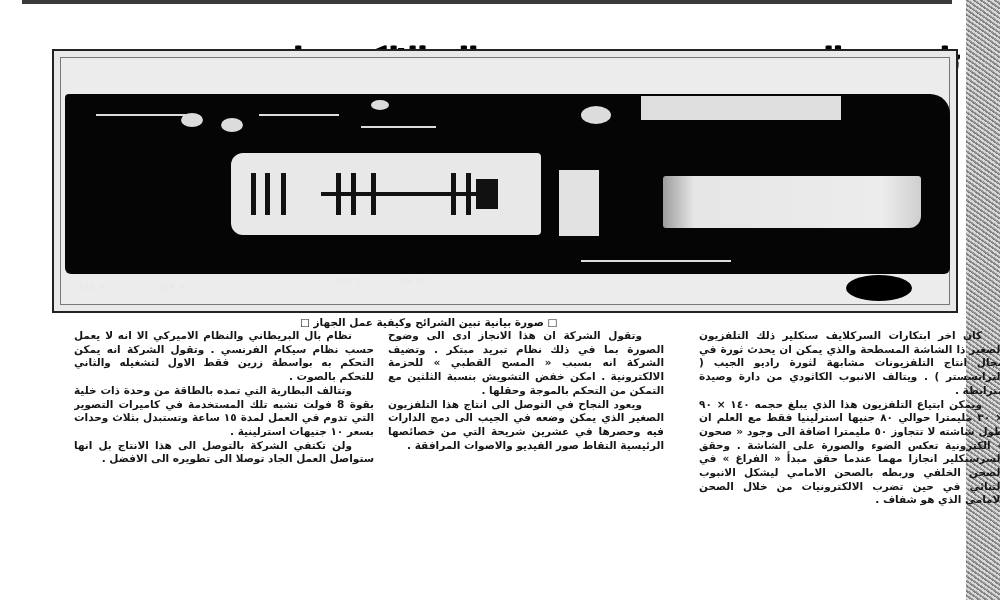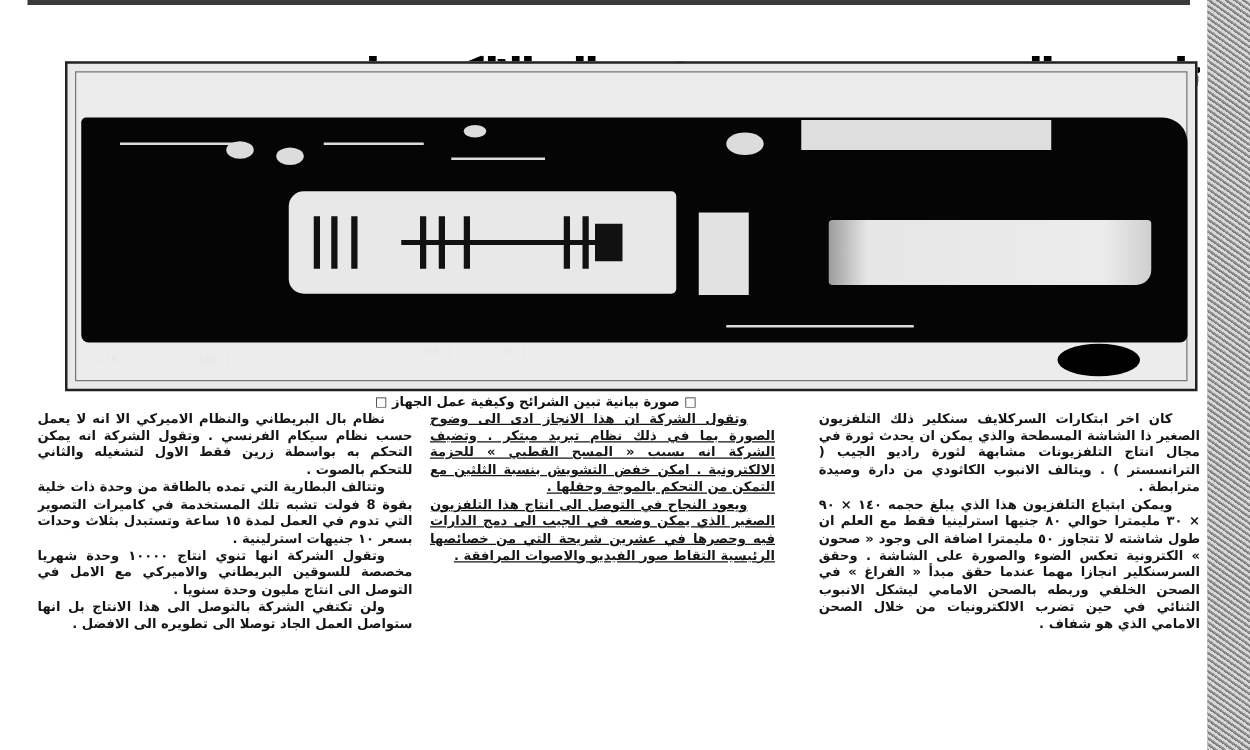--- a/index.html
+++ b/index.html
@@ -85,7 +85,7 @@
   .col {
     position: absolute; top: 329px; height: 271px; direction: rtl; text-align: justify;
     text-align-last: right; font-size: 10.5px; line-height: 13.7px; font-weight: bold;
-    color: #161616; overflow: hidden;
+    color: #161616; overflow: hidden; margin-left: 44px;
   }
   .col p { margin: 0; text-indent: 22px; }
   .col-right { left: 655px; width: 305px; }

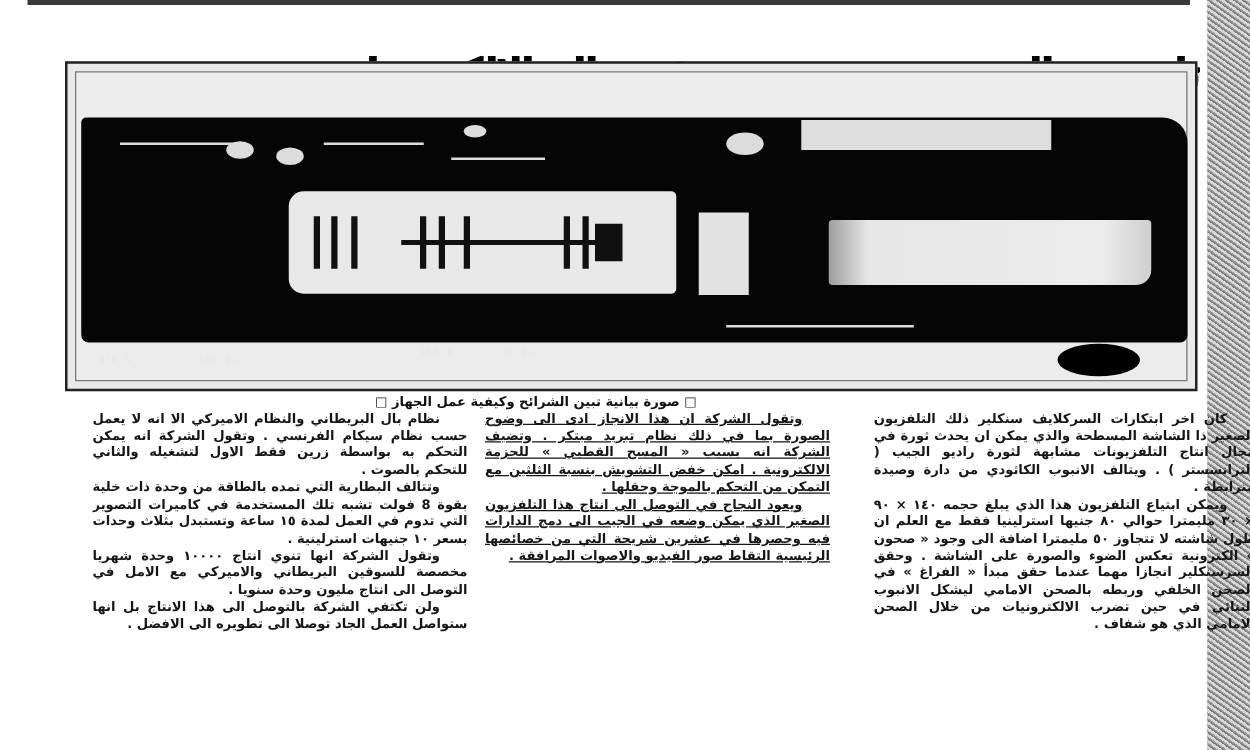--- a/index.html
+++ b/index.html
@@ -89,7 +89,7 @@
   }
   .col p { margin: 0; text-indent: 22px; }
   .col-right { left: 655px; width: 305px; }
-  .col-middle { left: 344px; width: 276px; text-decoration: underline; }
+  .col-middle { left: 344px; width: 276px; }
   .col-left { left: 30px; width: 300px; }
 </style>
 </head>

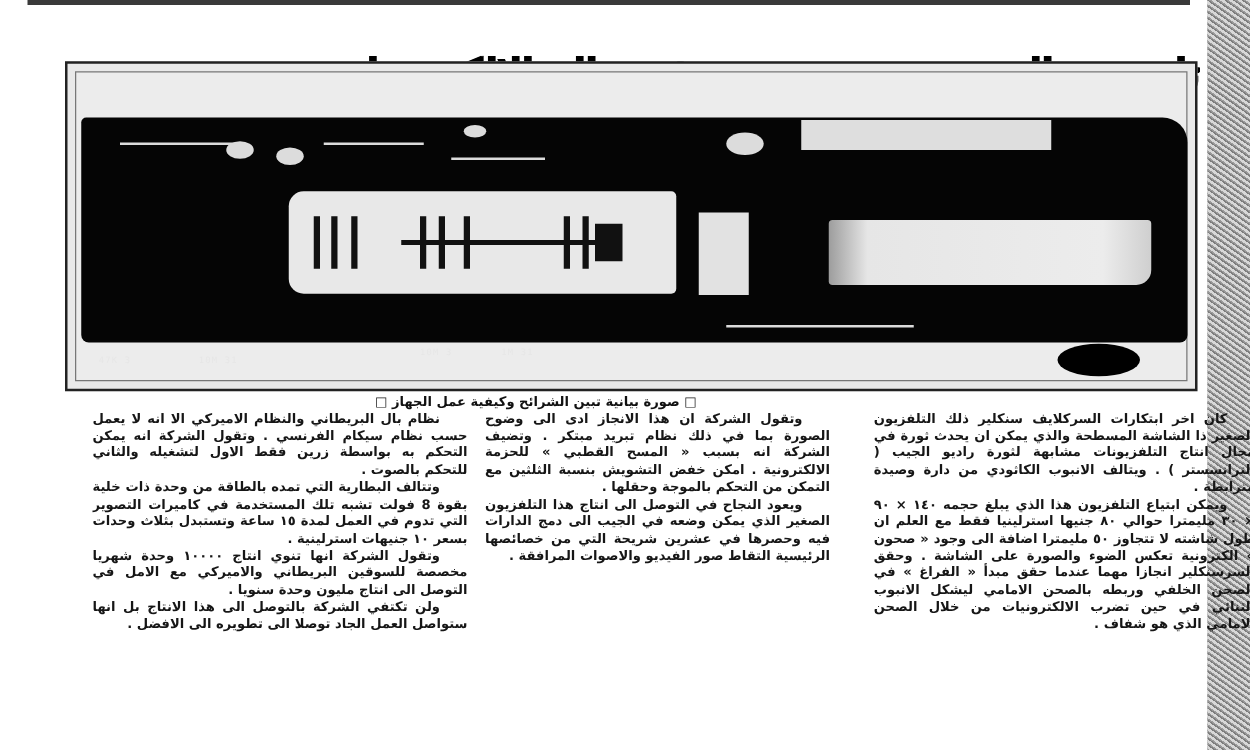--- a/index.html
+++ b/index.html
@@ -151,7 +151,6 @@
 <div class="col col-left">
   <p>نظام بال البريطاني والنظام الاميركي الا انه لا يعمل حسب نظام سيكام الفرنسي . وتقول الشركة انه يمكن التحكم به بواسطة زرين فقط الاول لتشغيله والثاني للتحكم بالصوت .</p>
   <p>وتتالف البطارية التي تمده بالطاقة من وحدة ذات خلية بقوة 8 فولت تشبه تلك المستخدمة في كاميرات التصوير التي تدوم في العمل لمدة ١٥ ساعة وتستبدل بثلاث وحدات بسعر ١٠ جنيهات استرلينية .</p>
-  <p>وتقول الشركة انها تنوي انتاج ١٠٠٠٠ وحدة شهريا مخصصة للسوقين البريطاني والاميركي مع الامل في التوصل الى انتاج مليون وحدة سنويا .</p>
   <p>ولن تكتفي الشركة بالتوصل الى هذا الانتاج بل انها ستواصل العمل الجاد توصلا الى تطويره الى الافضل .</p>
 </div>
 

